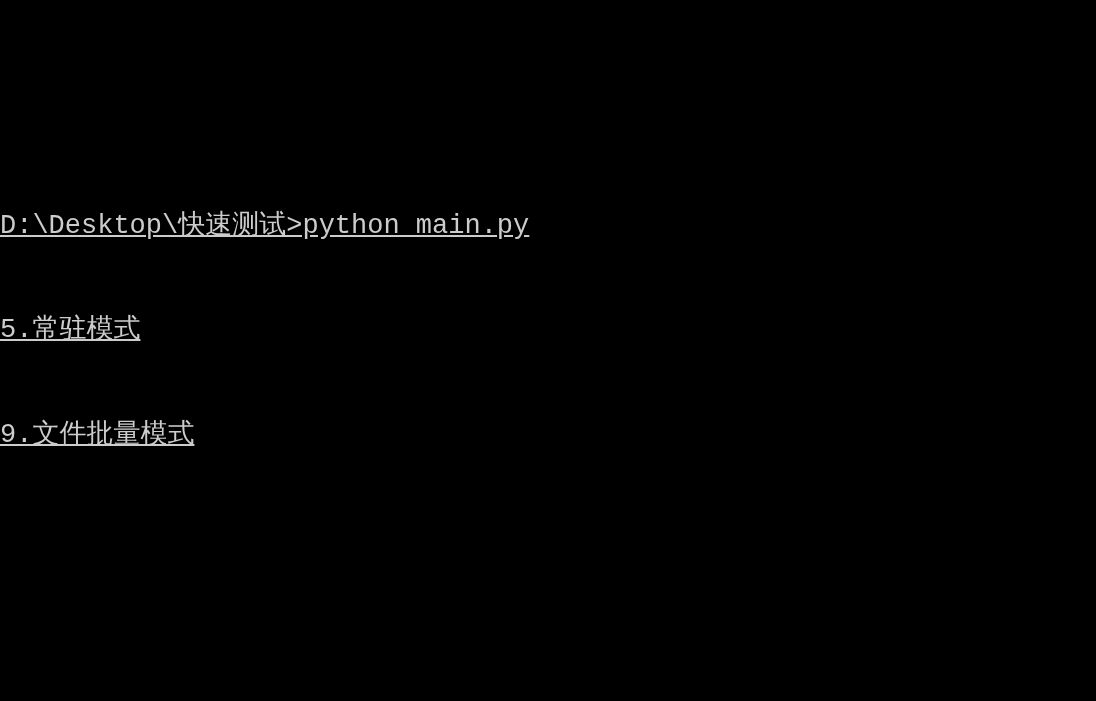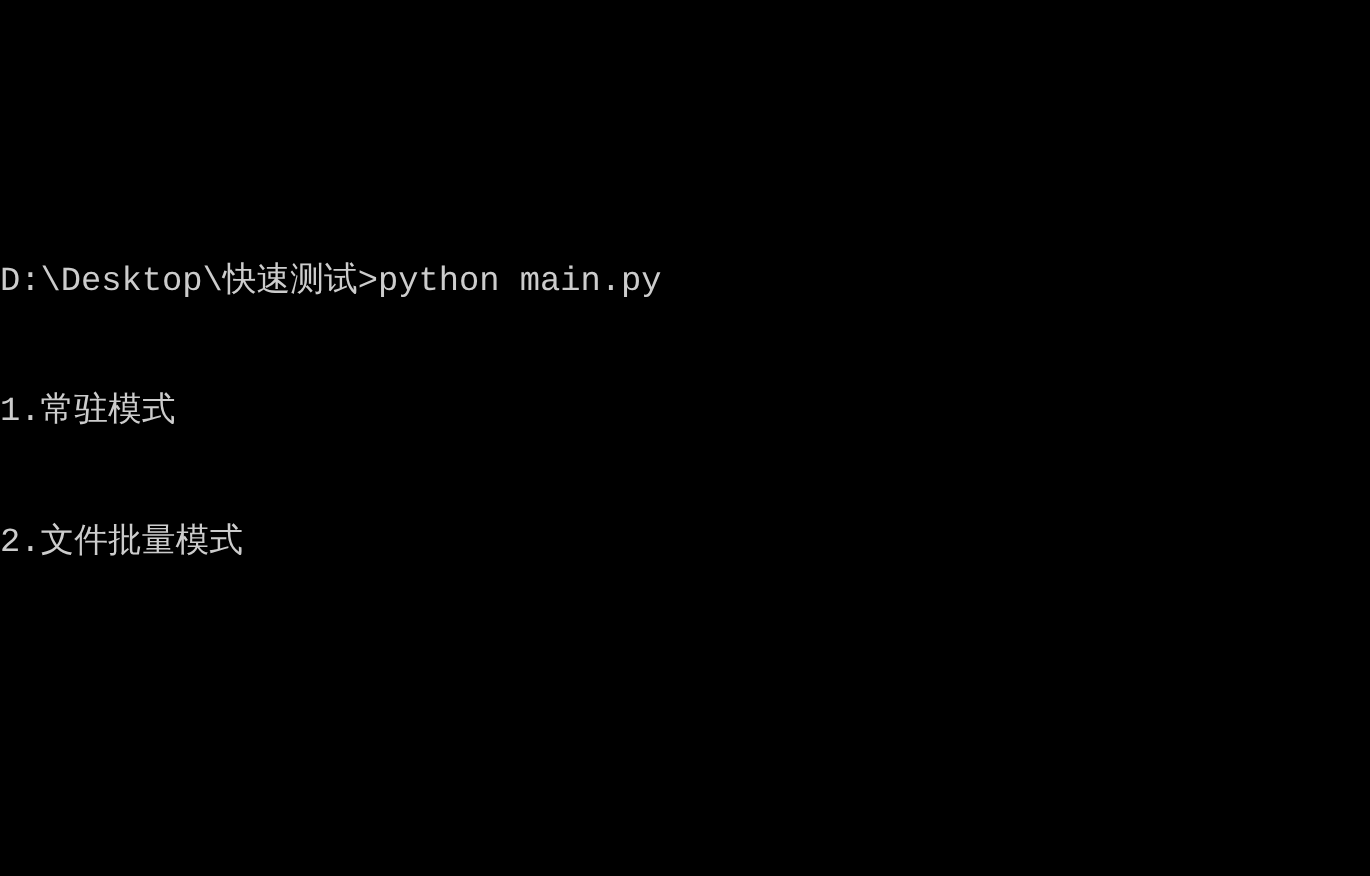--- a/index.html
+++ b/index.html
@@ -25,6 +25,7 @@
     .line {
       display: block;
       letter-spacing: 0px;
+      text-decoration: underline;
     }
   </style>
 </head>

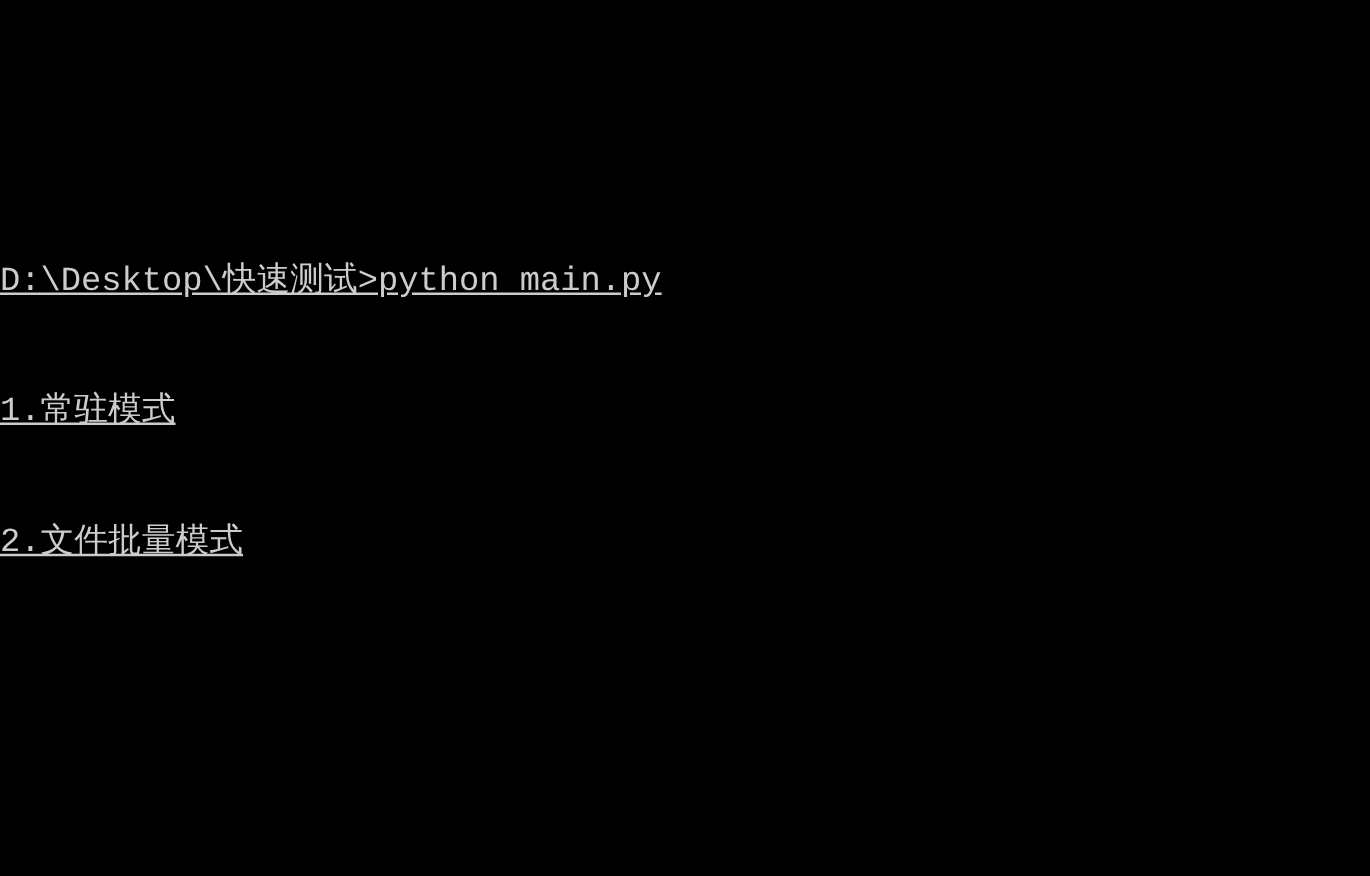--- a/index.html
+++ b/index.html
@@ -35,7 +35,7 @@
 
 <div class="terminal">
   <span class="line">D:\Desktop\快速测试&gt;python main.py</span>
-  <span class="line">1.常驻模式</span>
+  <span class="line">5.常驻模式</span>
   <span class="line">2.文件批量模式</span>
   
   

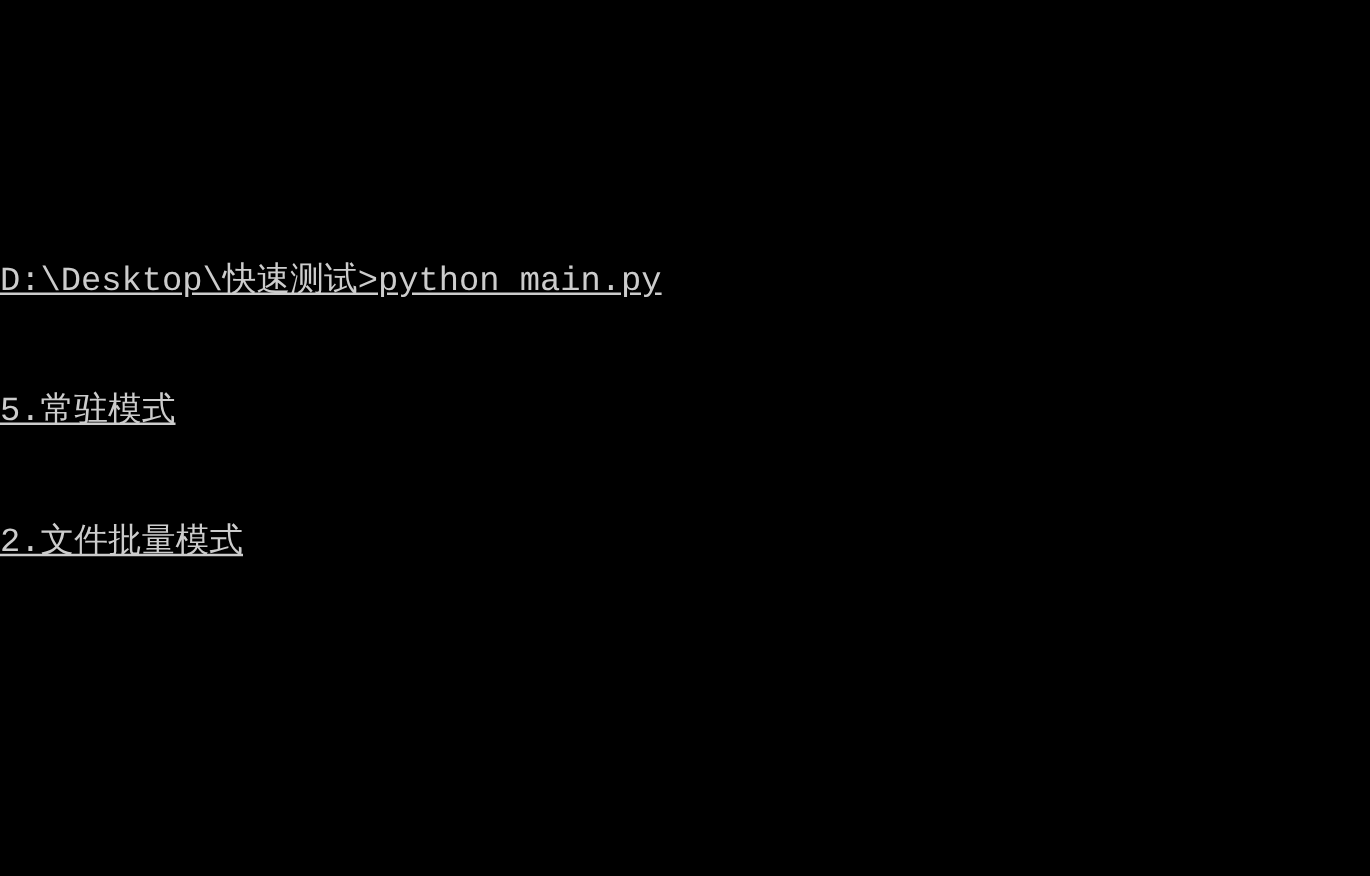--- a/index.html
+++ b/index.html
@@ -36,7 +36,7 @@
 <div class="terminal">
   <span class="line">D:\Desktop\快速测试&gt;python main.py</span>
   <span class="line">5.常驻模式</span>
-  <span class="line">2.文件批量模式</span>
+  <span class="line">9.文件批量模式</span>
   
   
   

